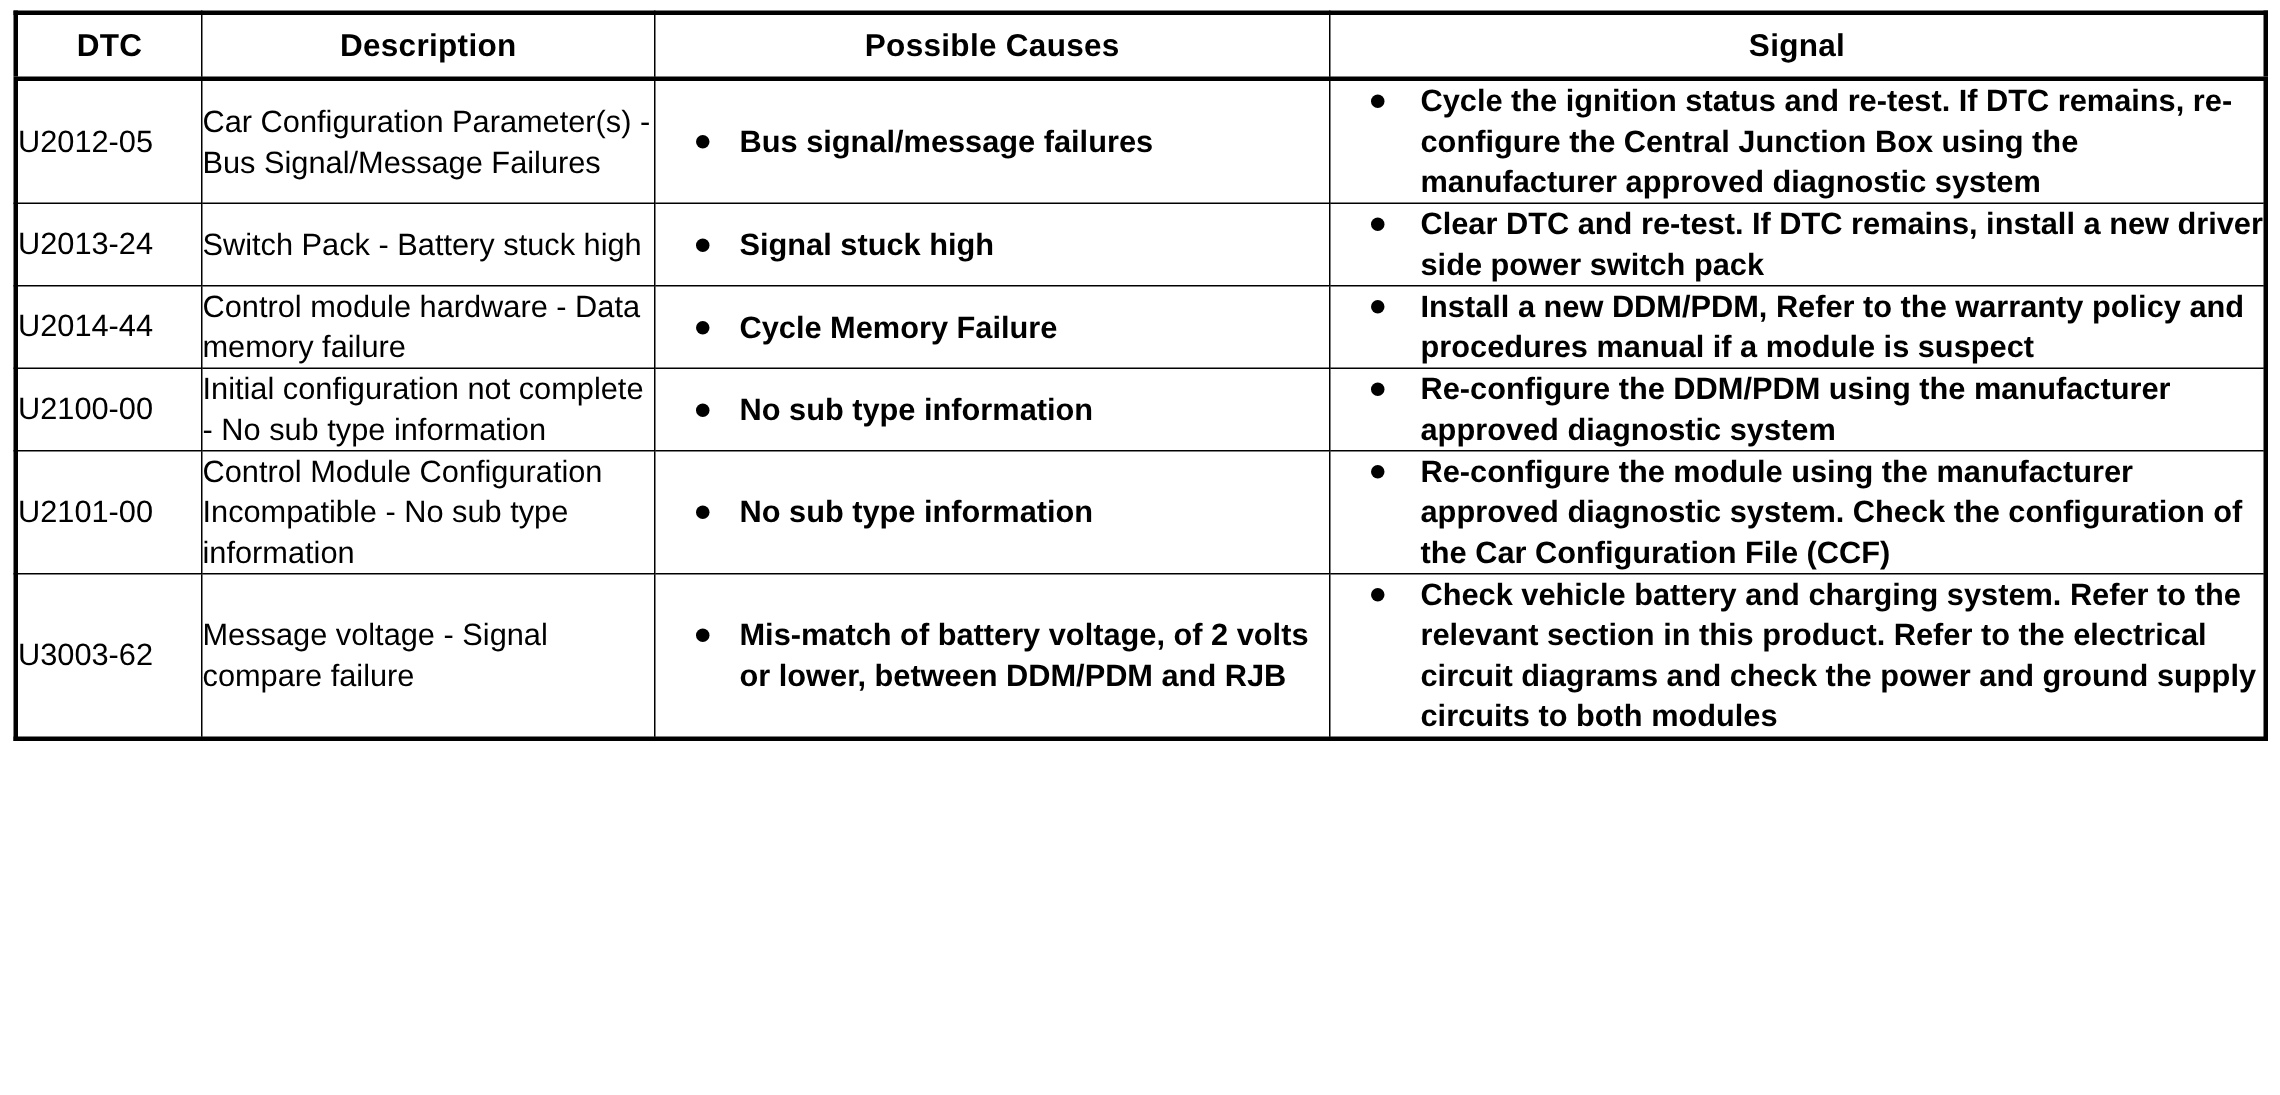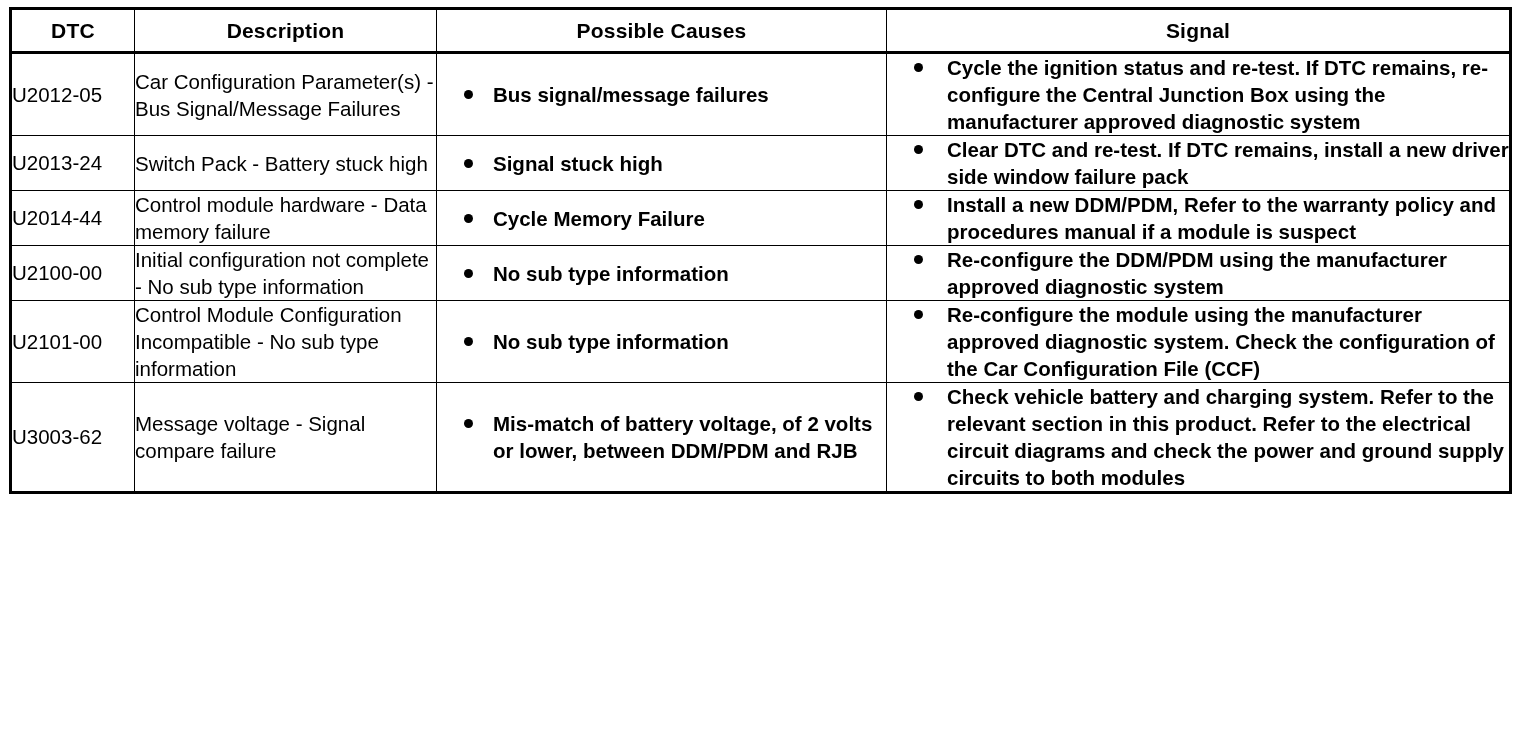--- a/index.html
+++ b/index.html
@@ -162,7 +162,7 @@
         </td>
         <td class="cell-list cell-action">
           <ul class="bullets">
-            <li><span class="dot"></span><span>Clear DTC and re-test. If DTC remains, install a new driver side window failure pack</span></li>
+            <li><span class="dot"></span><span>Clear DTC and re-test. If DTC remains, install a new driver side power switch pack</span></li>
           </ul>
         </td>
       </tr>

